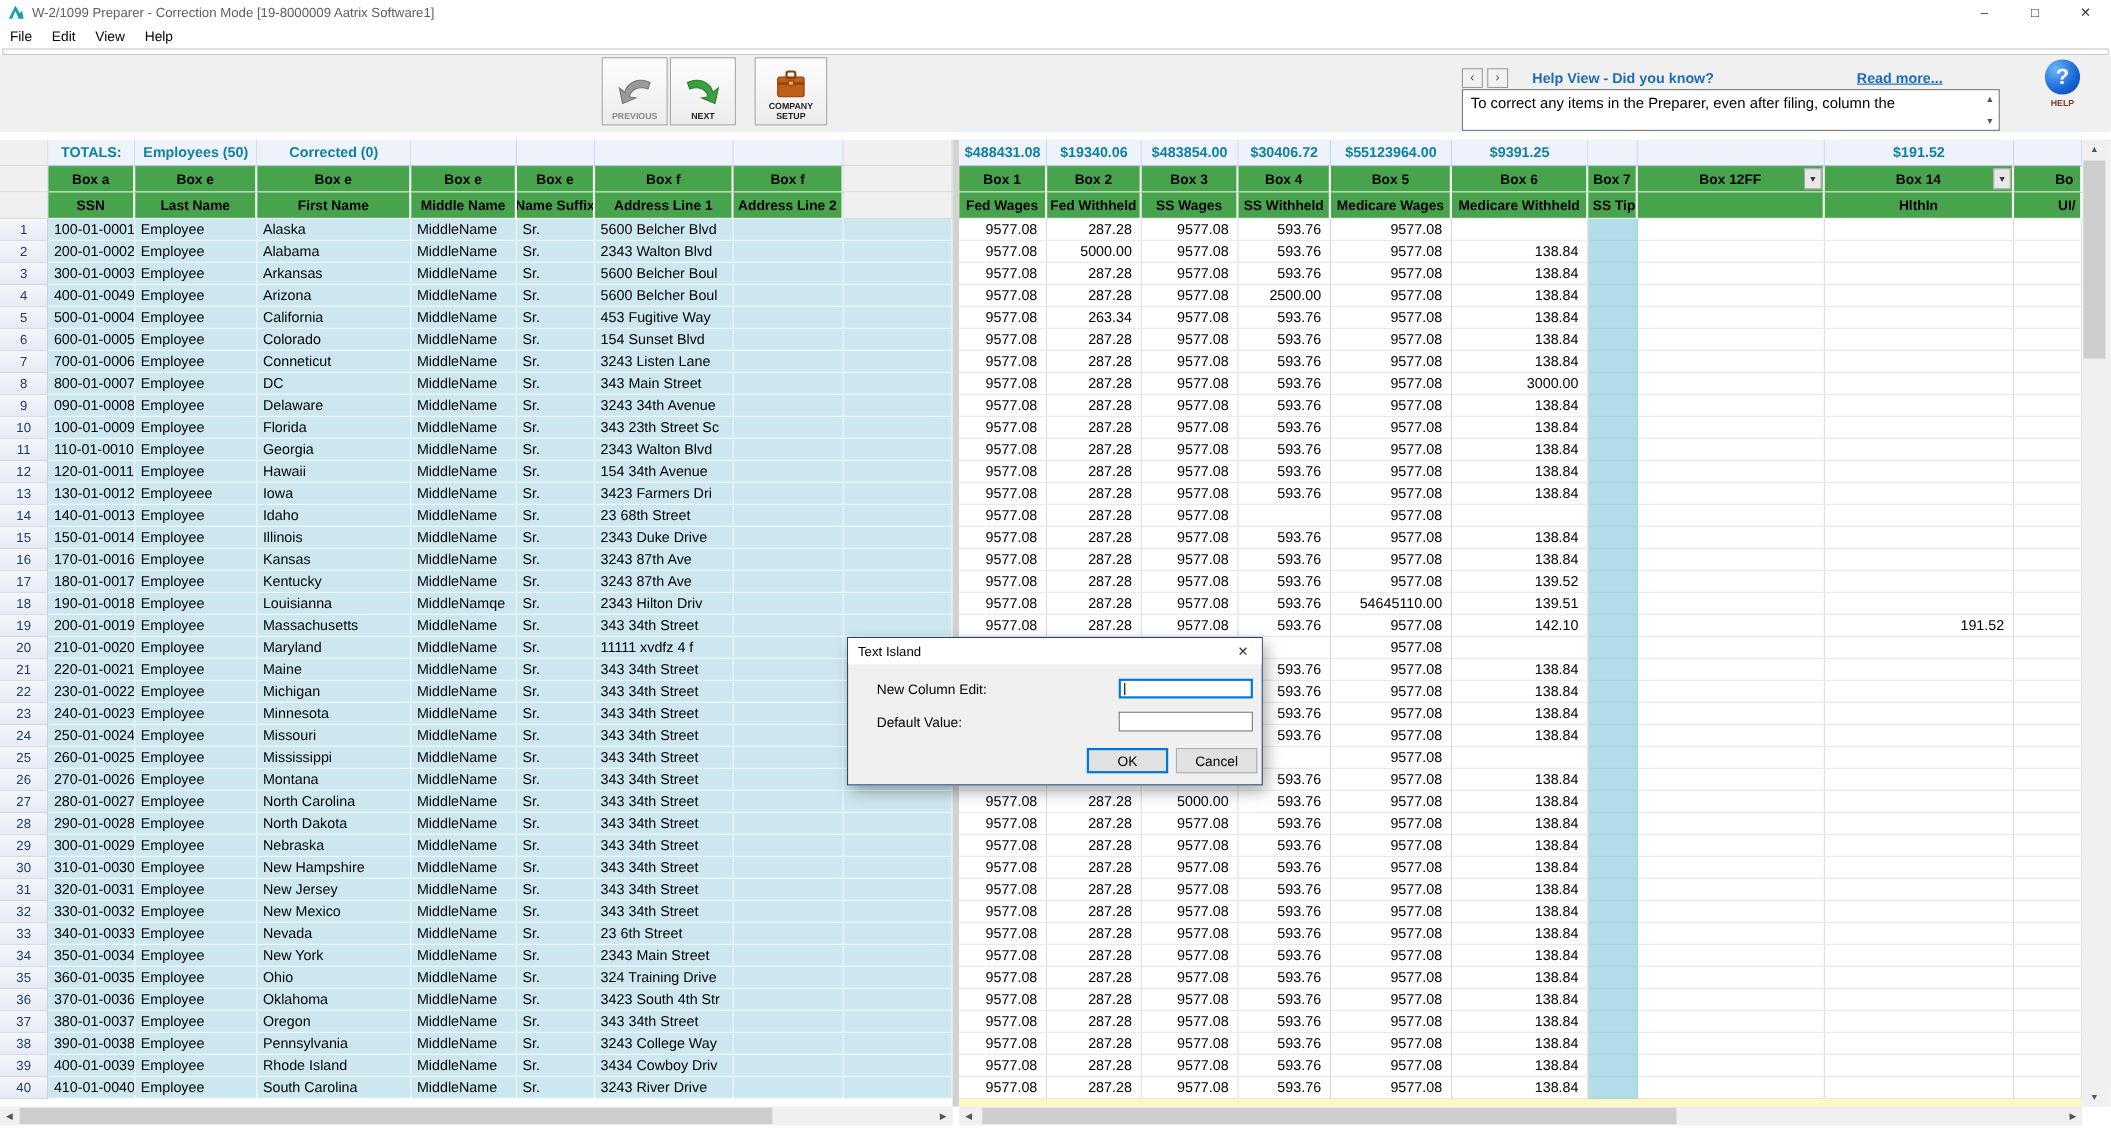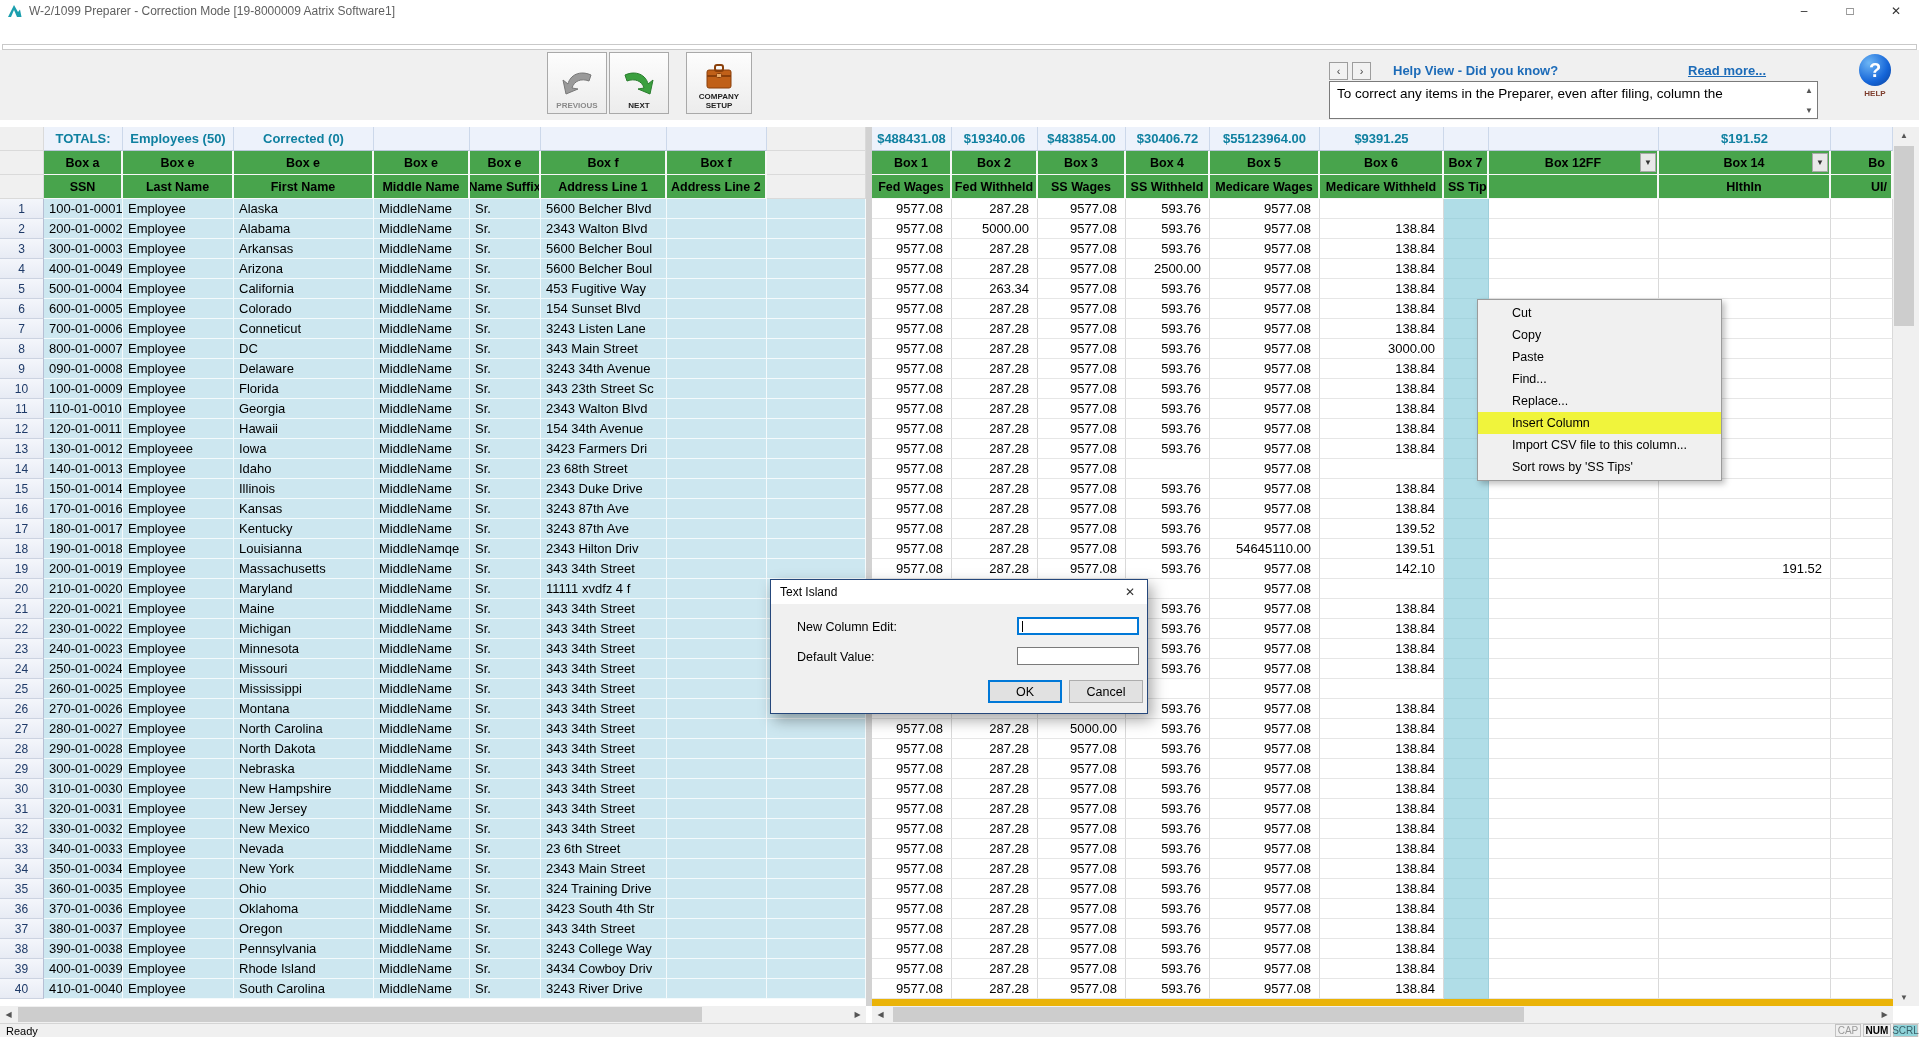--- a/index.html
+++ b/index.html
@@ -161,6 +161,12 @@
     </div>
   </div>
 
+  <div class="menubar">
+    <span class="menu-item">File</span>
+    <span class="menu-item">Edit</span>
+    <span class="menu-item">View</span>
+    <span class="menu-item">Help</span>
+  </div>
   <div class="strip"></div>
 
   <div class="toolbar">

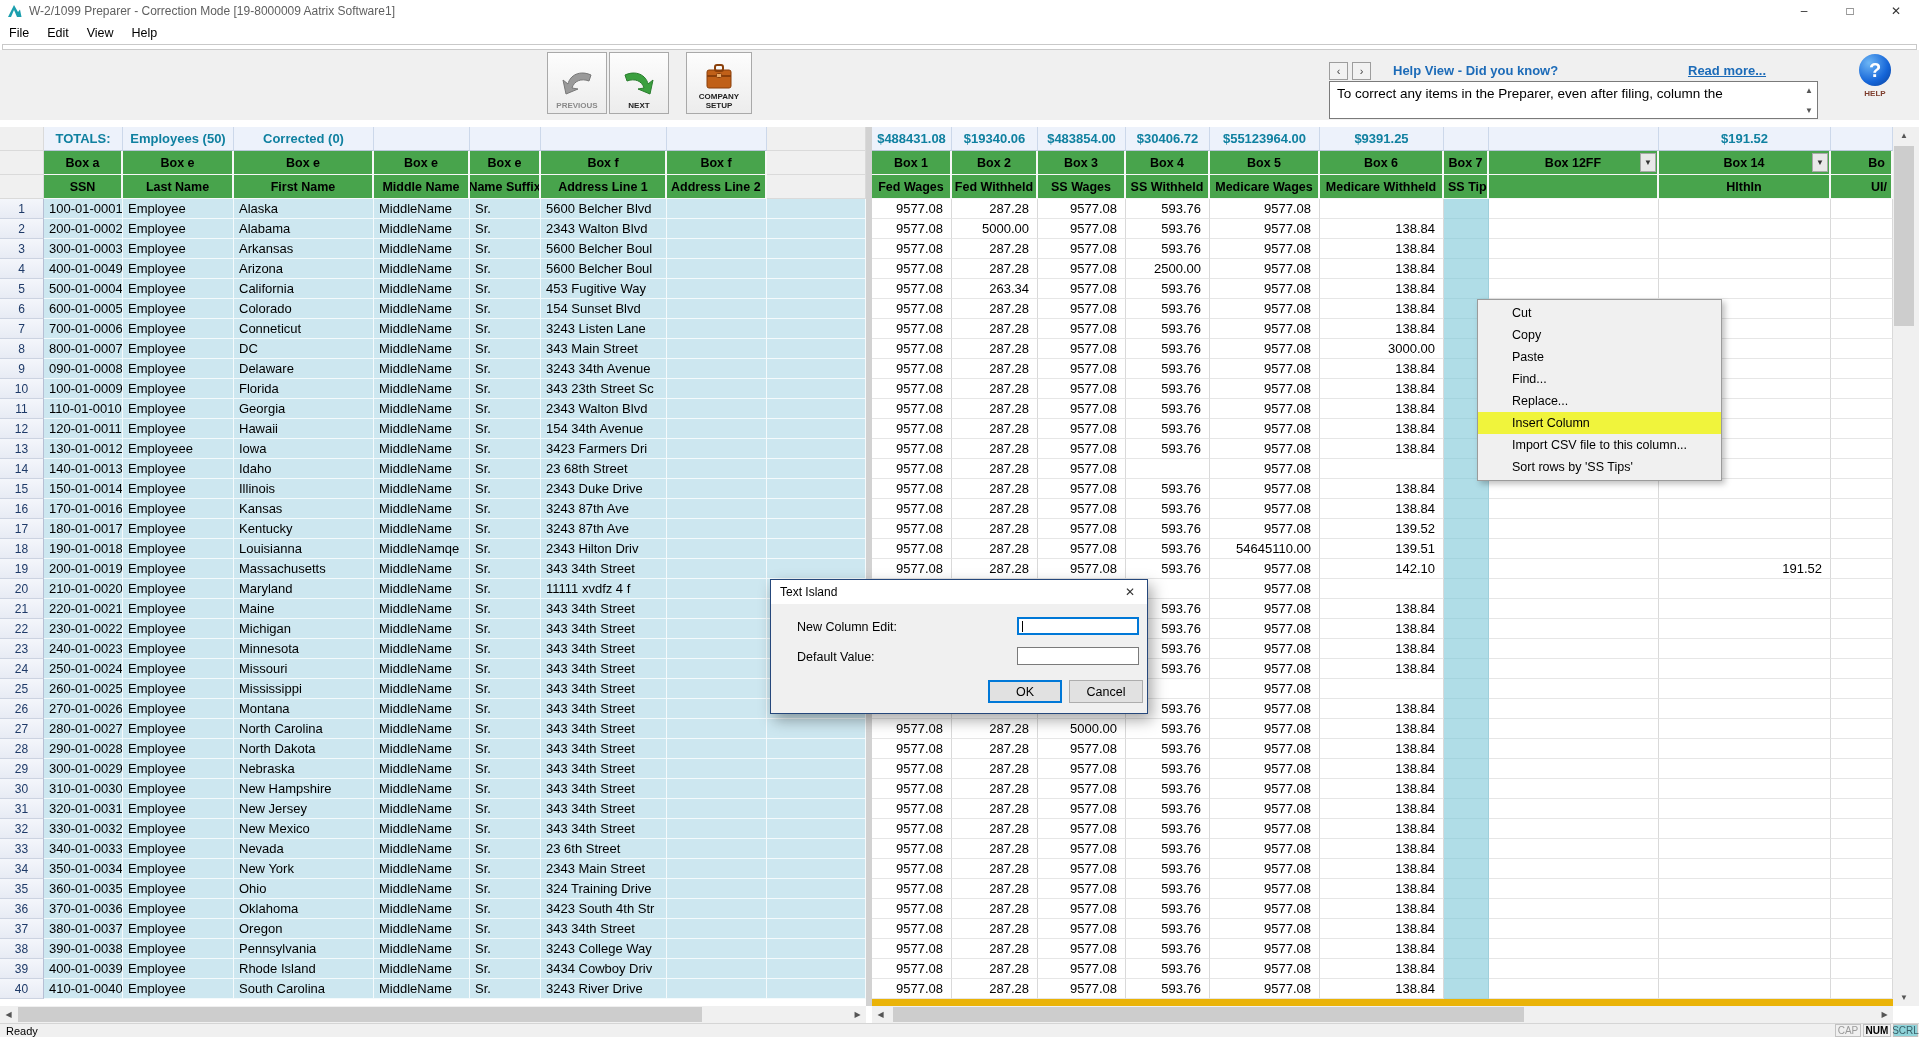--- a/index.html
+++ b/index.html
@@ -68,7 +68,7 @@
   #gridarea{position:absolute;left:0;top:127px;width:1919px;height:879px;background:#fff;}
   #lpane{position:absolute;left:0;top:0;width:866px;height:879px;overflow:hidden;background:#fff;}
   #splitter{position:absolute;left:866px;top:0;width:6px;height:879px;background:#d2d2d2;}
-  #rpane{position:absolute;left:872px;top:0;width:1021px;height:879px;overflow:hidden;background:#eab308;text-decoration:underline;}
+  #rpane{position:absolute;left:872px;top:0;width:1021px;height:879px;overflow:hidden;background:#fef9c3;text-decoration:underline;}
   .hrow{height:24px;white-space:nowrap;font-size:0;}
   .drow{height:20px;white-space:nowrap;font-size:0;}
   .c{display:inline-flex;height:100%;box-sizing:border-box;align-items:center;

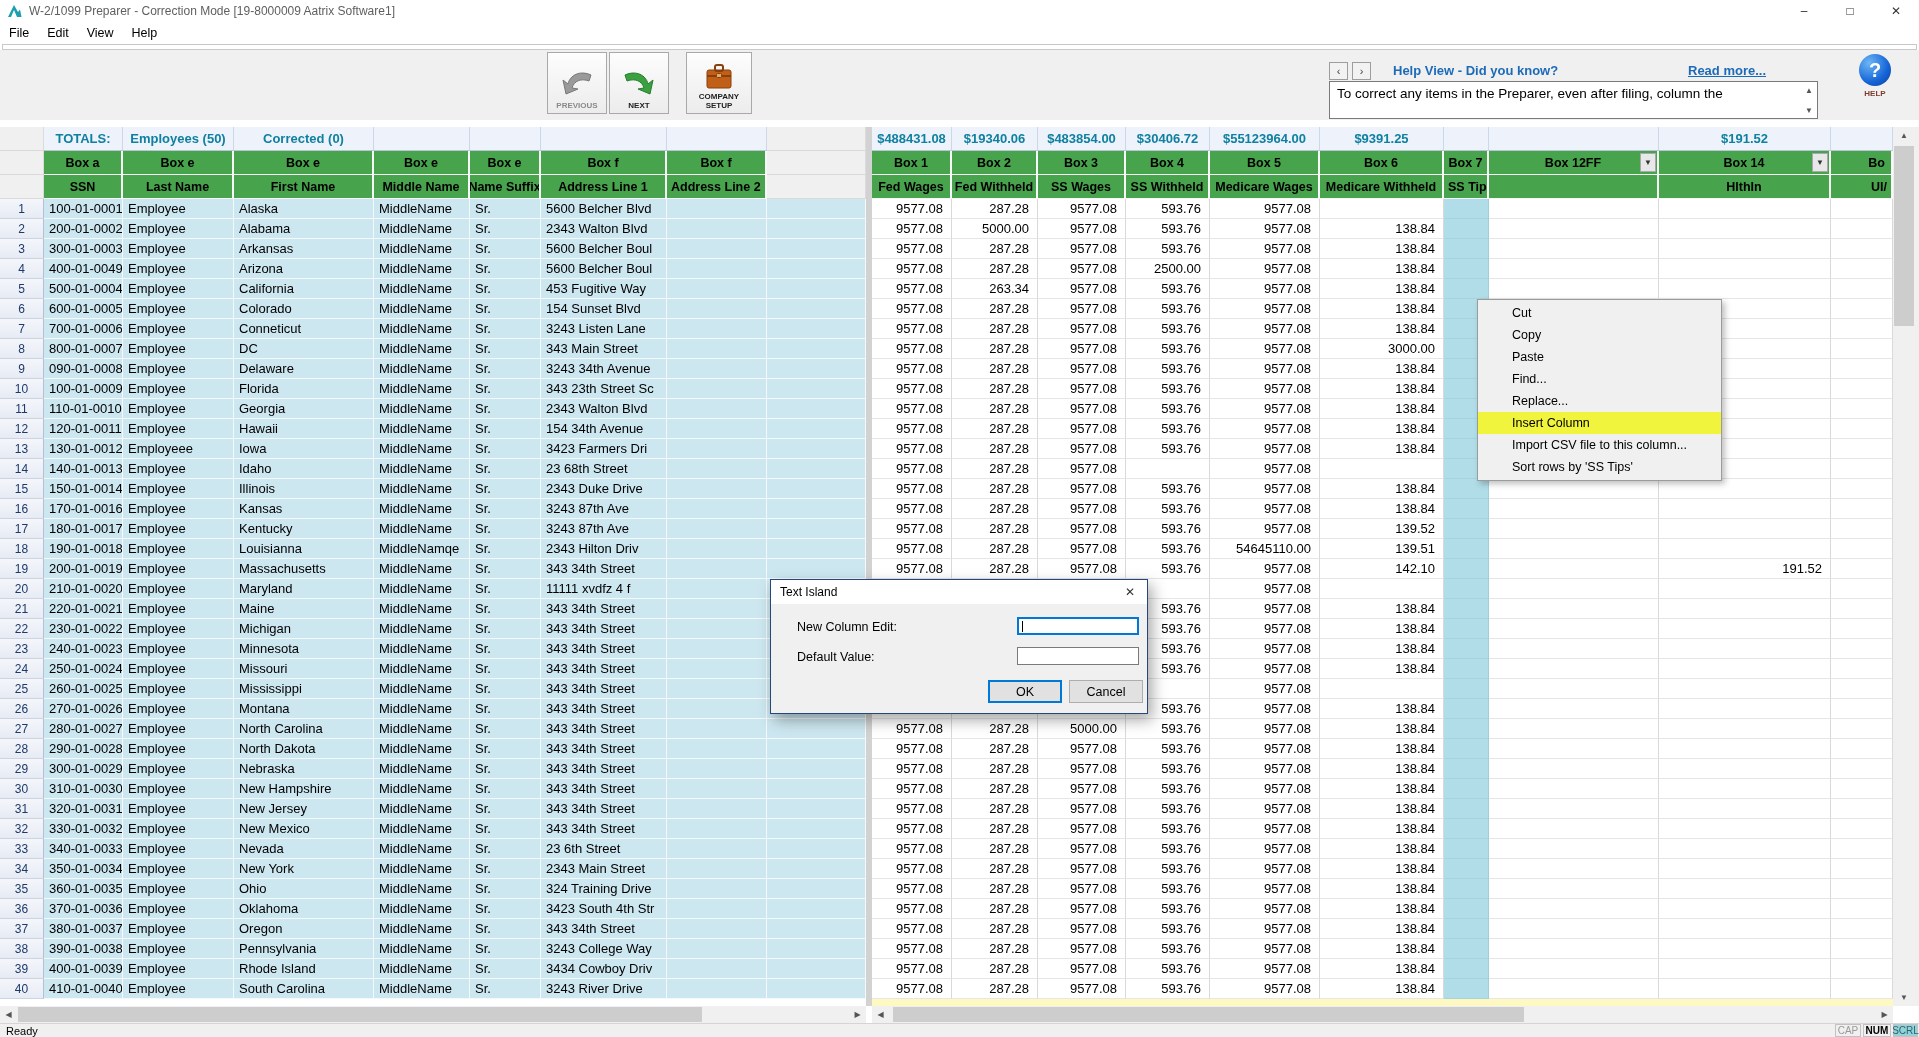--- a/index.html
+++ b/index.html
@@ -343,16 +343,6 @@
     </div>
     <div id="rightedge"></div>
 
-    <div id="ctxmenu">
-        <div class="ctx-item">Cut</div>
-        <div class="ctx-item">Copy</div>
-        <div class="ctx-item">Paste</div>
-        <div class="ctx-item">Find...</div>
-        <div class="ctx-item">Replace...</div>
-        <div class="ctx-item hl">Insert Column</div>
-        <div class="ctx-item">Import CSV file to this column...</div>
-        <div class="ctx-item">Sort rows by 'SS Tips'</div>
-      </div>
 
     <div id="dialog">
       <div class="dlg-title">

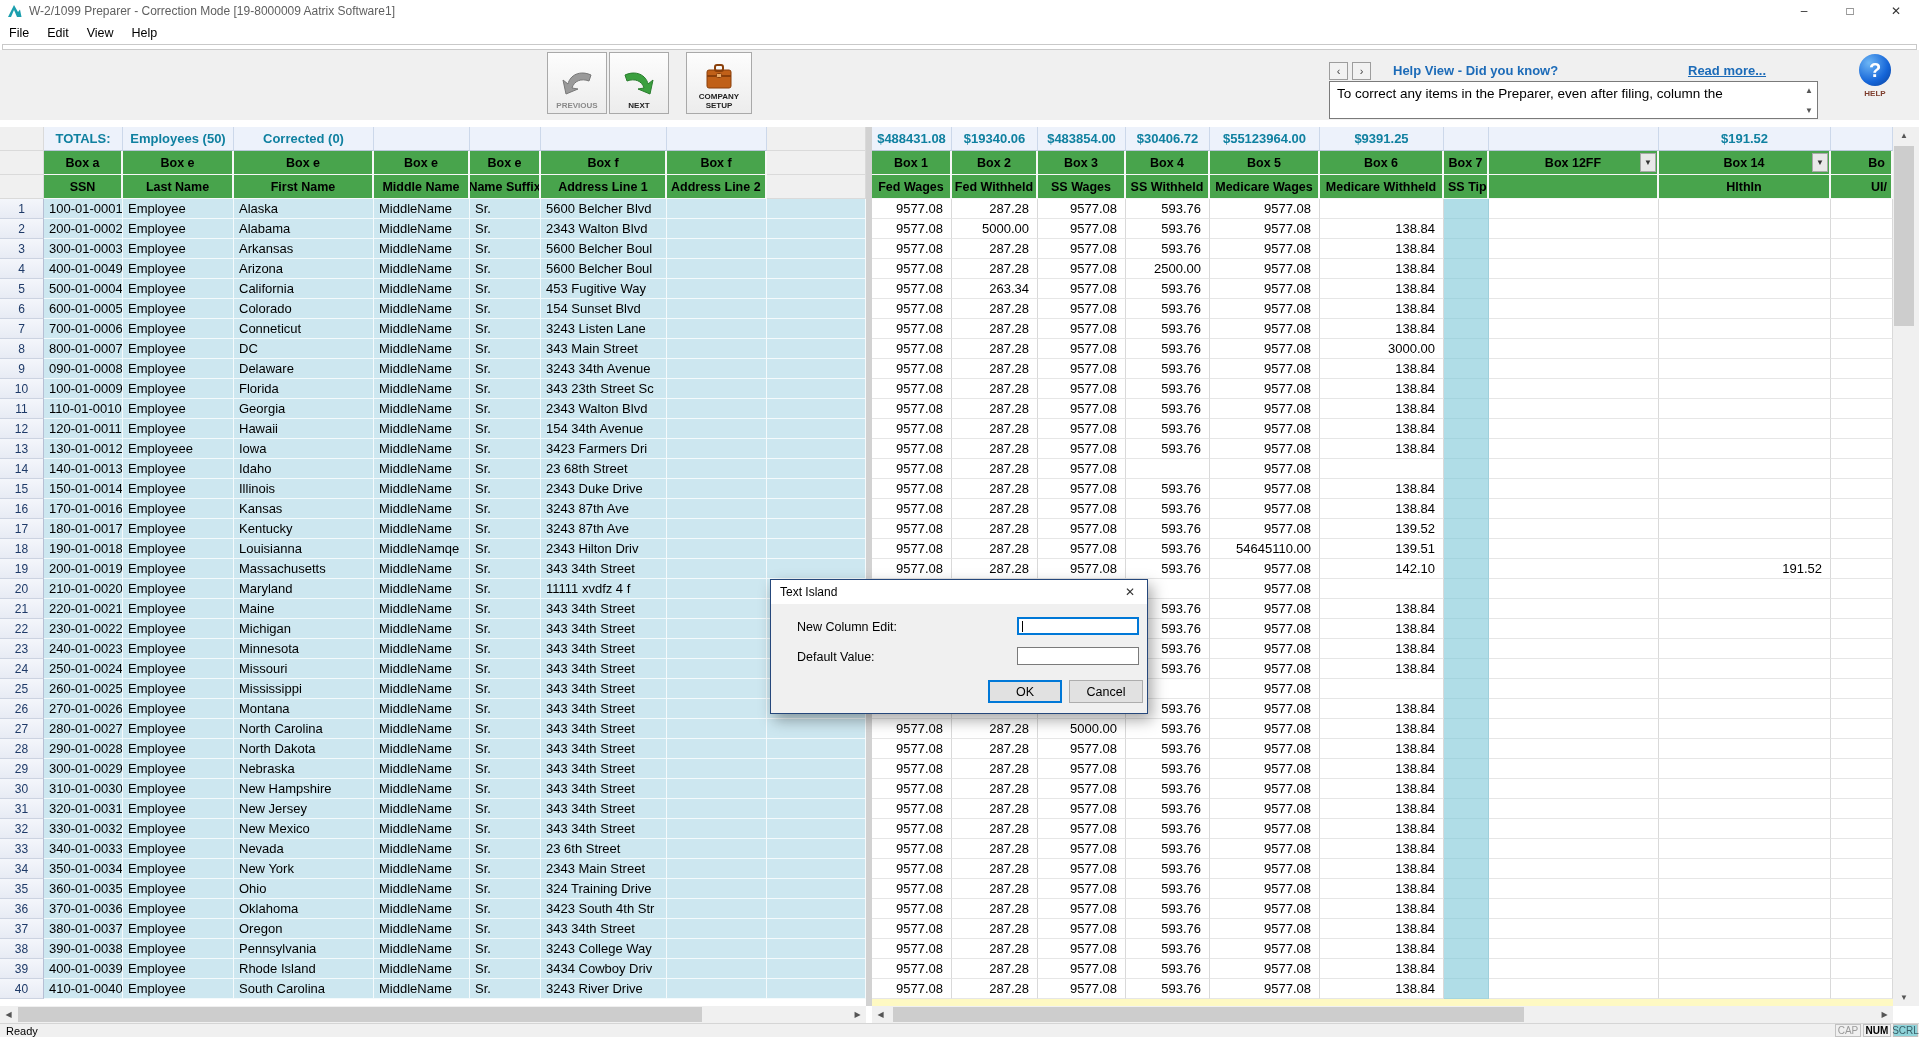--- a/index.html
+++ b/index.html
@@ -371,12 +371,6 @@
     <div class="hs-arrow" style="right:0;">▶</div>
   </div>
 
-  <div id="statusbar">
-    <span id="status-text">Ready</span>
-    <div class="ind" id="ind-cap">CAP</div>
-    <div class="ind" id="ind-num">NUM</div>
-    <div class="ind" id="ind-scrl">SCRL</div>
-  </div>
 </div>
 
 </body></html>

